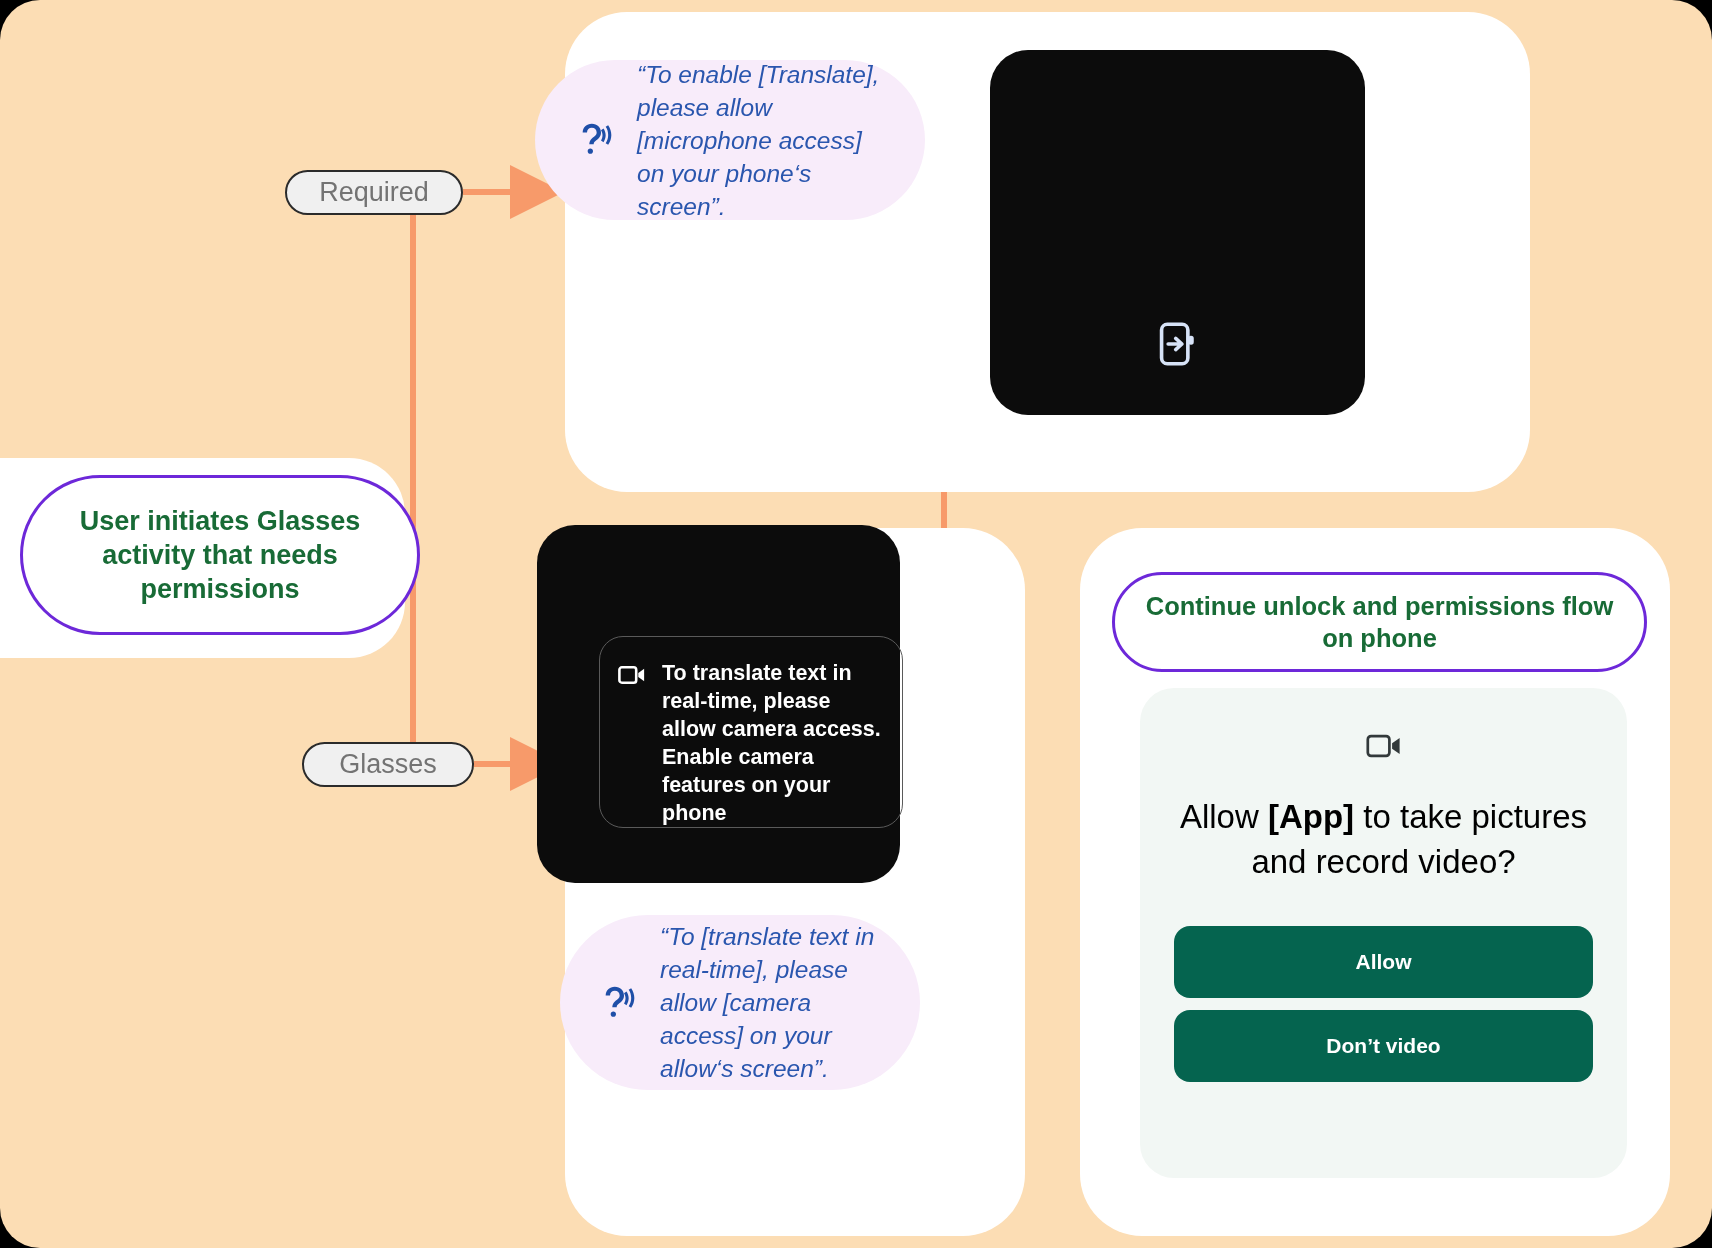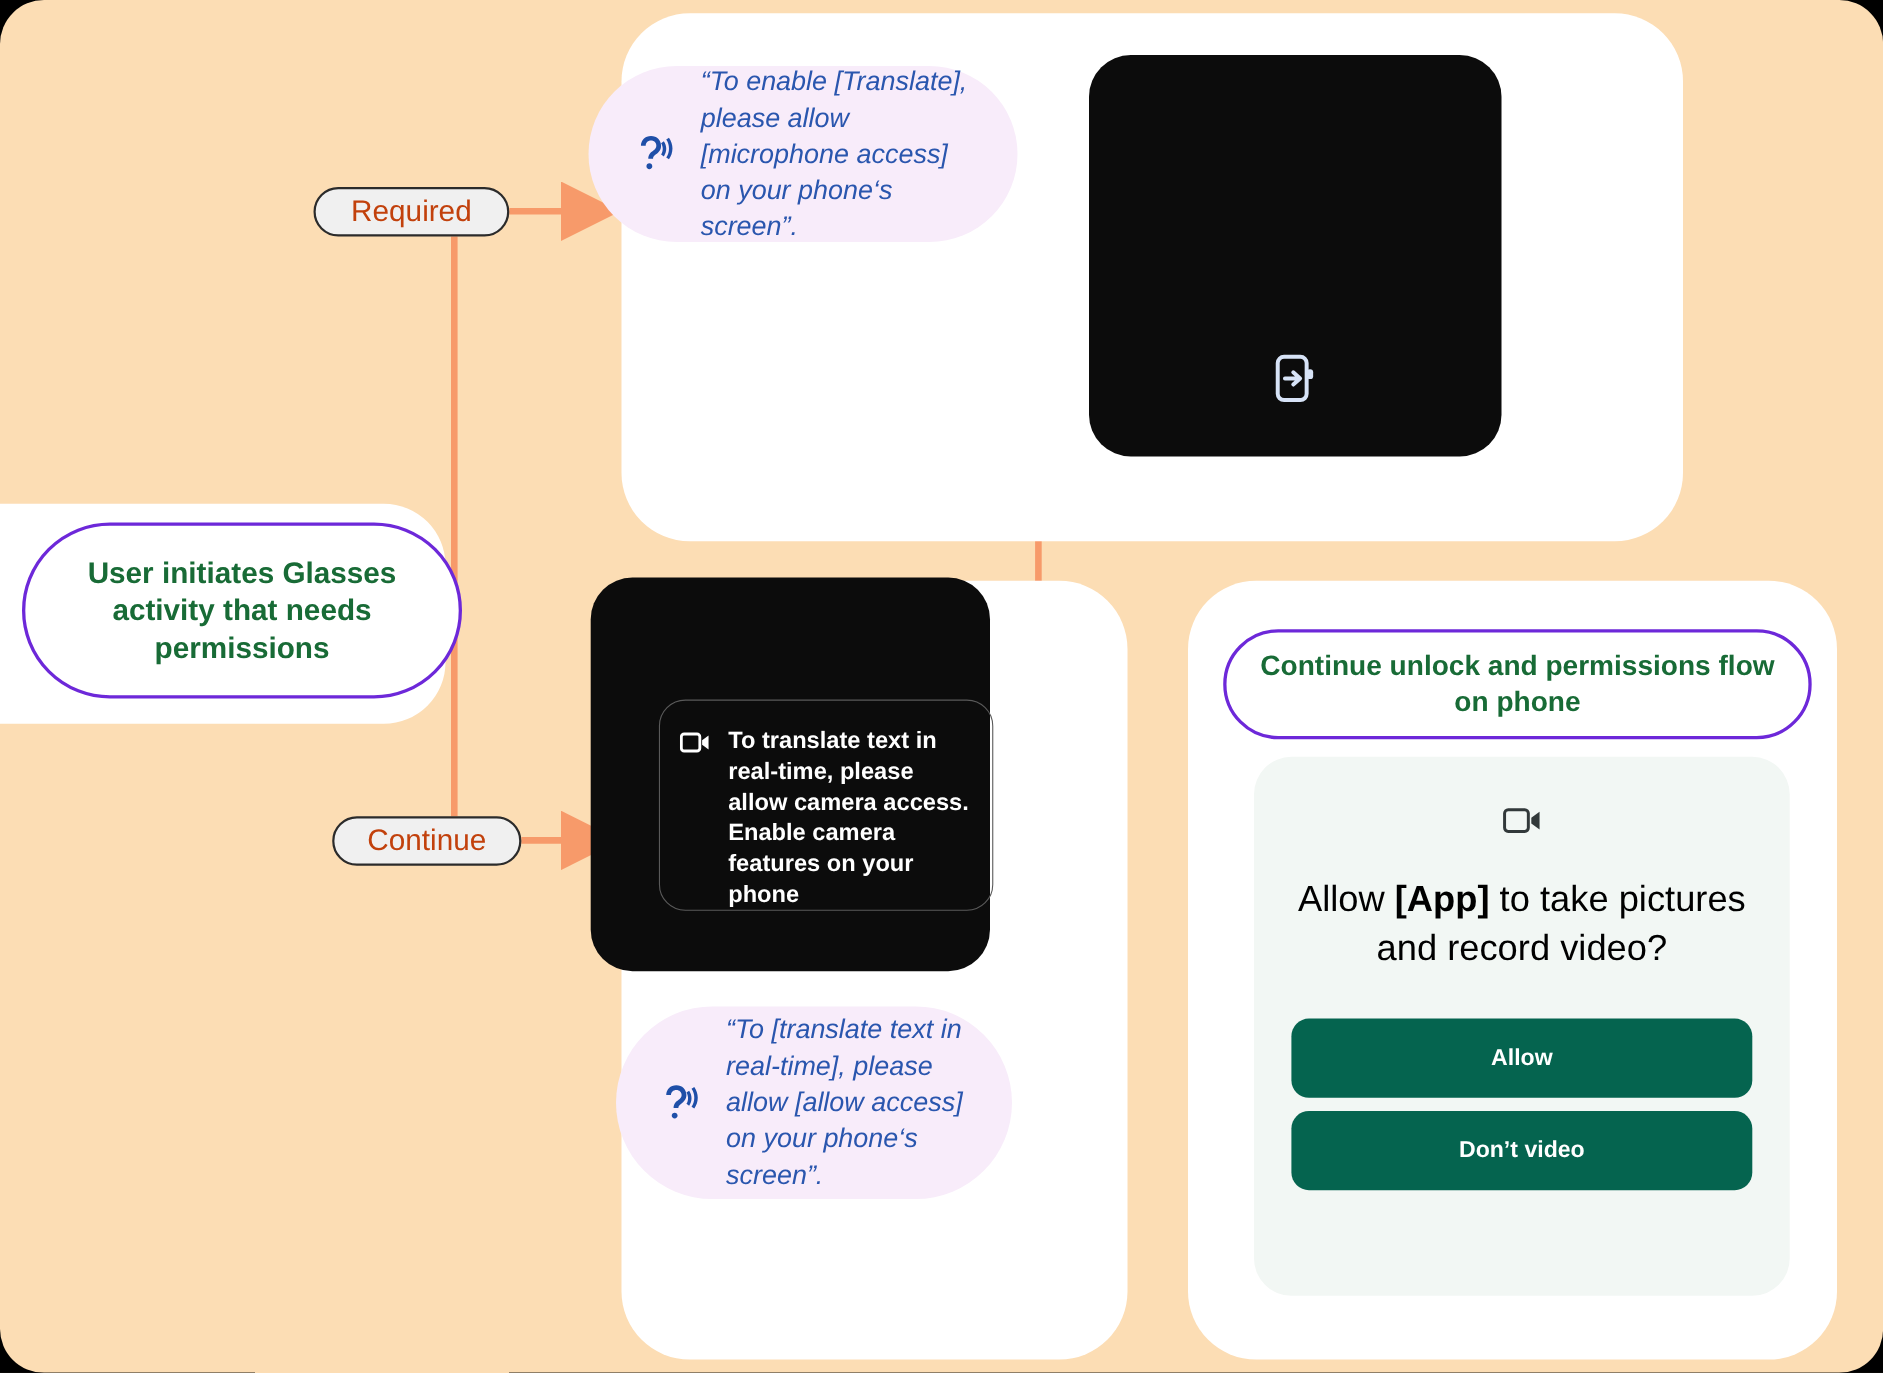--- a/index.html
+++ b/index.html
@@ -31,7 +31,7 @@
   .pill{
     position:absolute;z-index:6;background:#F0F0F0;border:2.5px solid #2B2B2B;
     border-radius:999px;display:flex;align-items:center;justify-content:center;
-    color:#c2410c;font-size:27px;box-sizing:border-box;
+    color:#737373;font-size:27px;box-sizing:border-box;
   }
   #pill-required{left:285px;top:170px;width:178px;height:45px;}
   #pill-optional{left:302px;top:742px;width:172px;height:45px;}

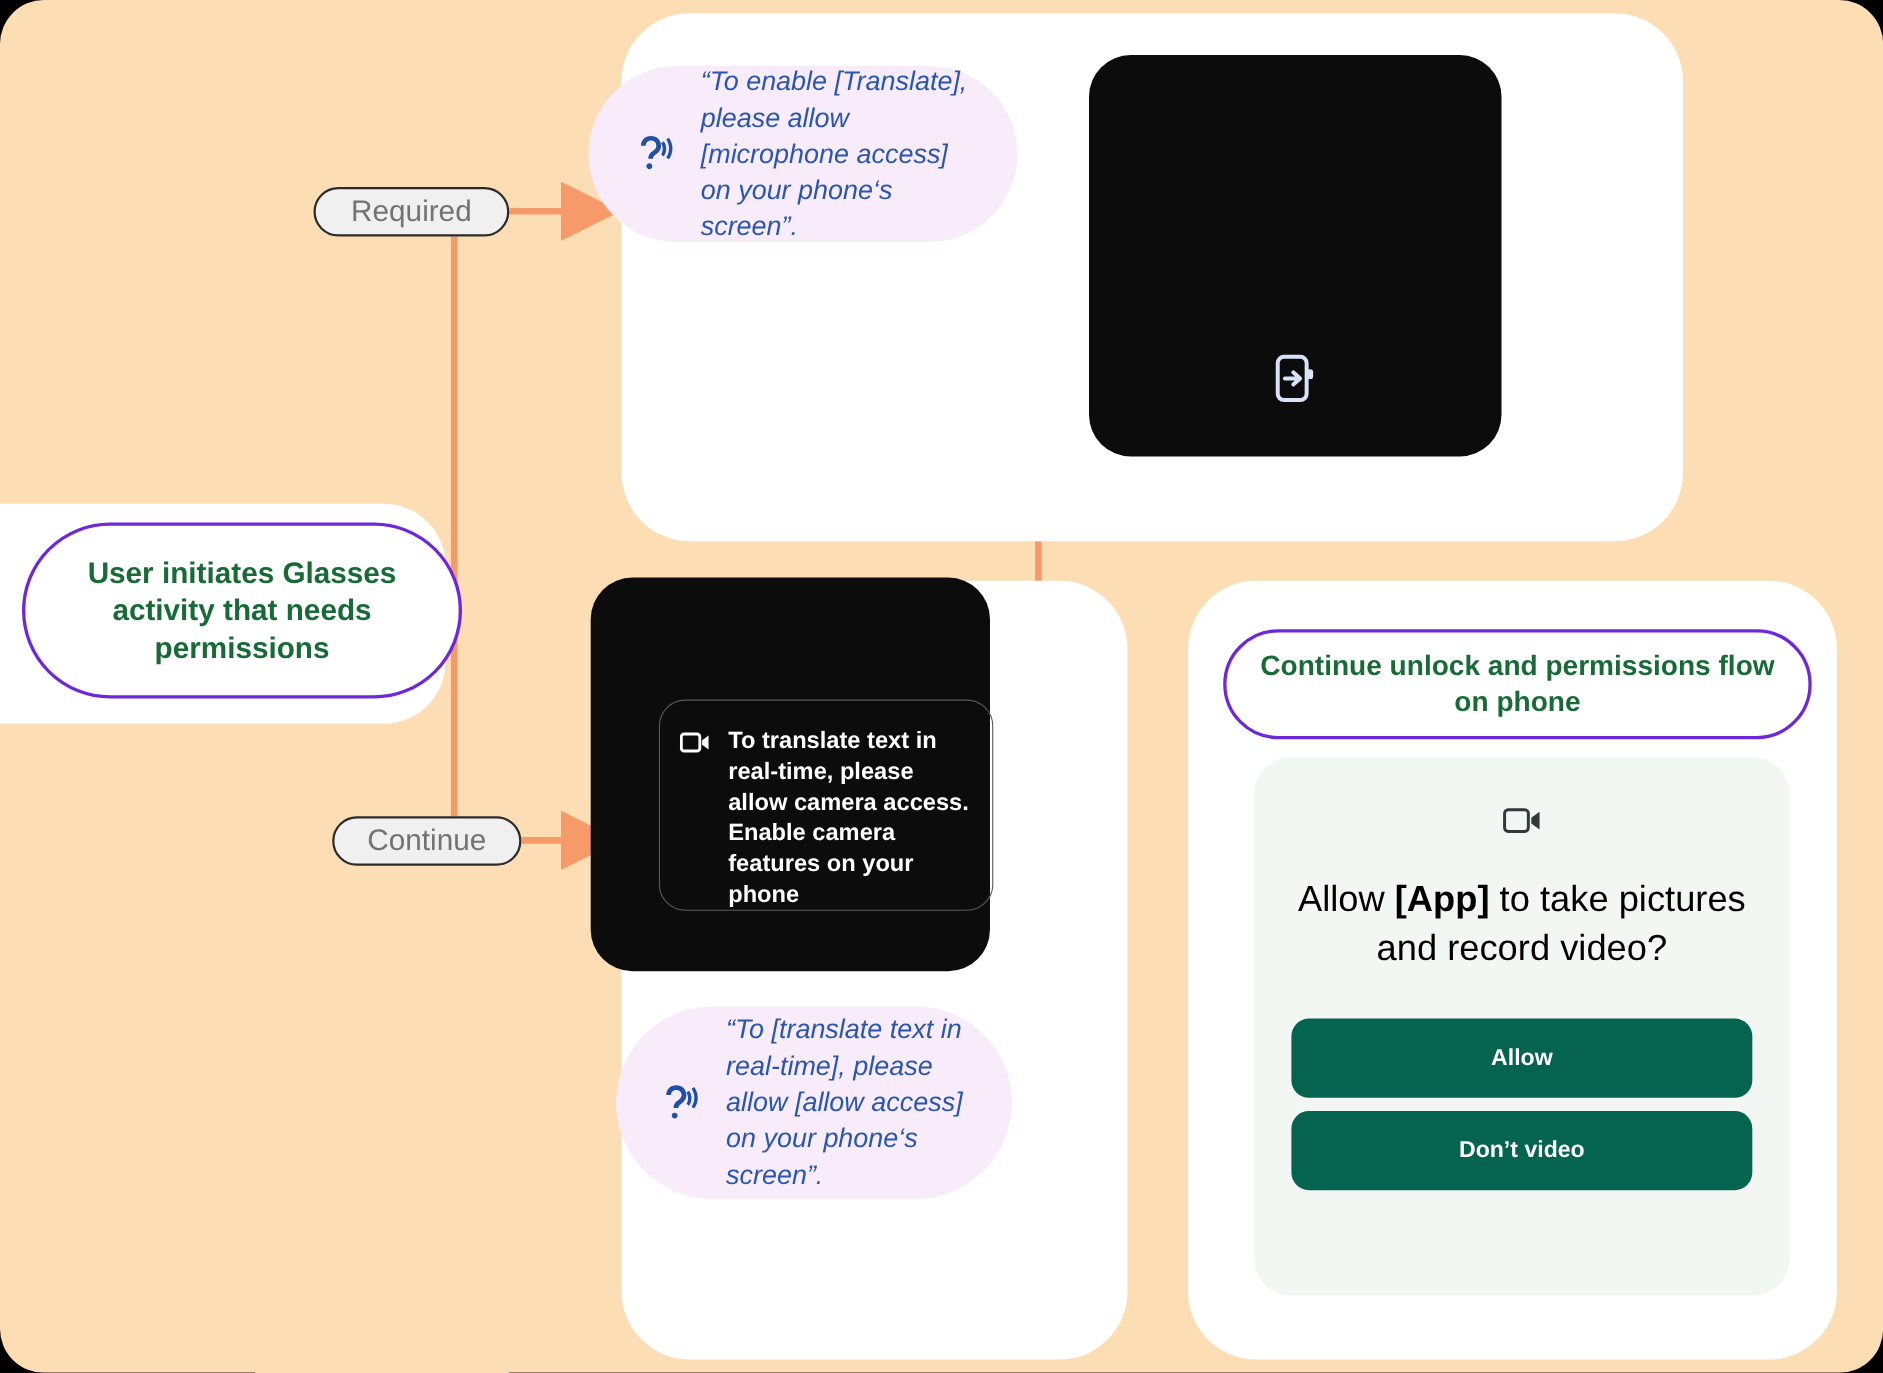--- a/index.html
+++ b/index.html
@@ -127,7 +127,7 @@
     <span>Required</span>
   </div>
   <div class="pill" id="pill-optional">
-    <span>Continue</span>
+    <span>Glasses</span>
   </div>
 
   <div class="bubble" id="bubble-mic">

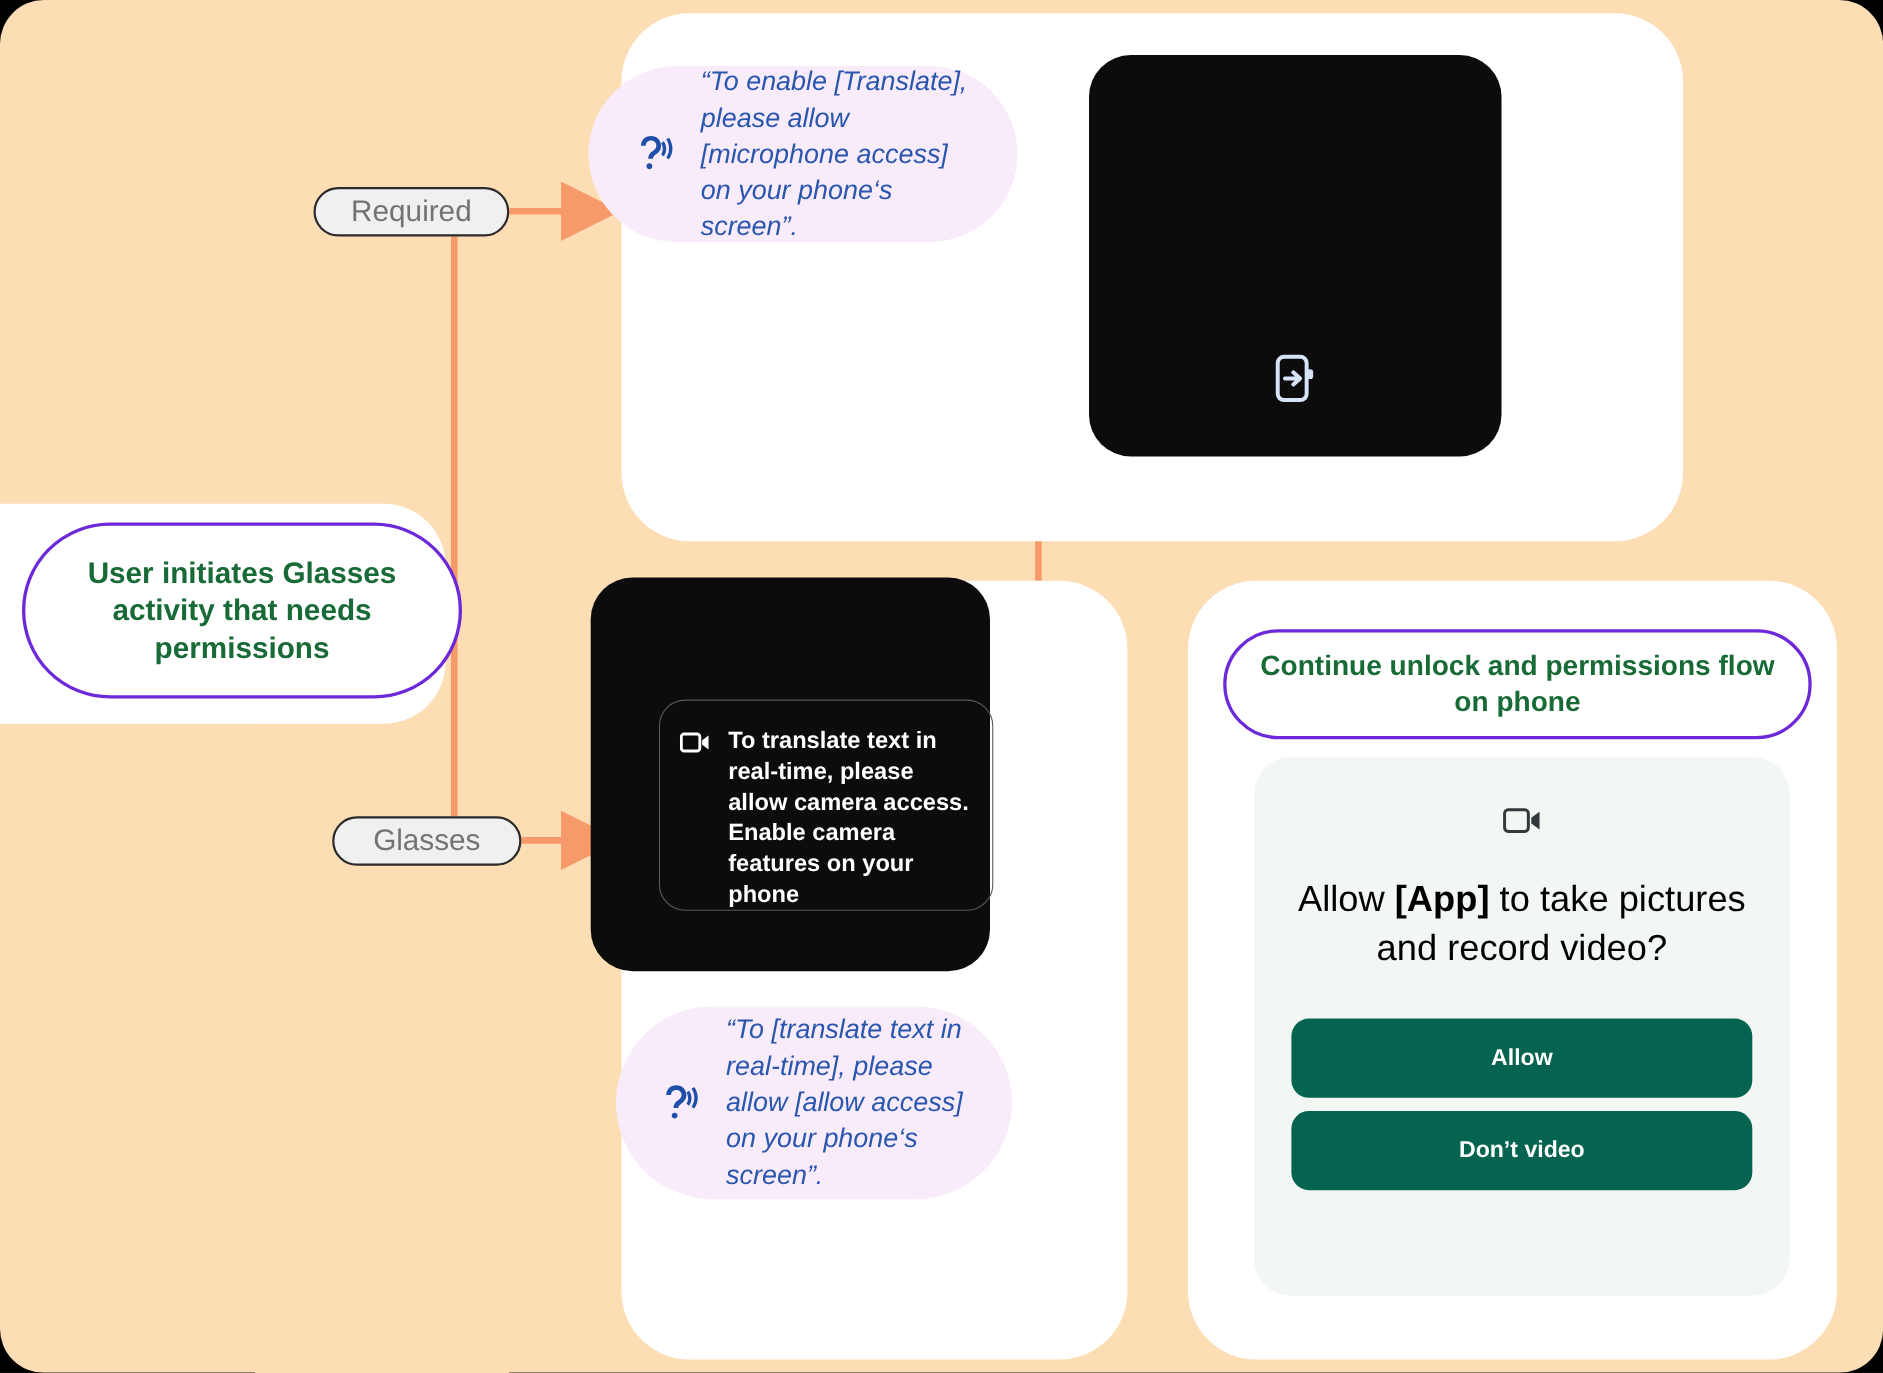--- a/index.html
+++ b/index.html
@@ -164,7 +164,7 @@
       <path fill="#1F4FA8" d="M10.1 2.2C6.9 2.2 4.6 4.5 4.6 7.5h2.6c0-1.6 1.2-2.8 2.9-2.8s2.9 1.2 2.9 2.8c0 1.3-.7 1.9-1.8 2.7-1.2.9-2.6 2-2.6 4.4h2.6c0-1.1.6-1.6 1.6-2.4 1.3-1 2.8-2.2 2.8-4.7 0-3-2.3-5.3-5.5-5.3zM9.2 17.1c-.9 0-1.6.7-1.6 1.6 0 .9.7 1.6 1.6 1.6s1.6-.7 1.6-1.6c0-.9-.7-1.6-1.6-1.6z"></path>
       <path fill="#1F4FA8" d="M17.1 5.1l-1.5 1c.6.9.9 2 .9 3.1 0 1.1-.3 2.2-.9 3.1l1.5 1c.8-1.2 1.3-2.6 1.3-4.1 0-1.5-.5-2.9-1.3-4.1zM19.9 3.1l-1.5 1c1 1.4 1.5 3.1 1.5 4.9 0 1.8-.5 3.5-1.5 4.9l1.5 1c1.2-1.7 1.9-3.8 1.9-5.9 0-2.1-.7-4.2-1.9-5.9z"></path>
     </svg>
-    <span class="btext">“To [translate text in real-time], please allow [allow access] on your phone‘s screen”.</span>
+    <span class="btext">“To [translate text in real-time], please allow [camera access] on your allow‘s screen”.</span>
   </div>
 
   <div class="node-green" id="node-continue">

